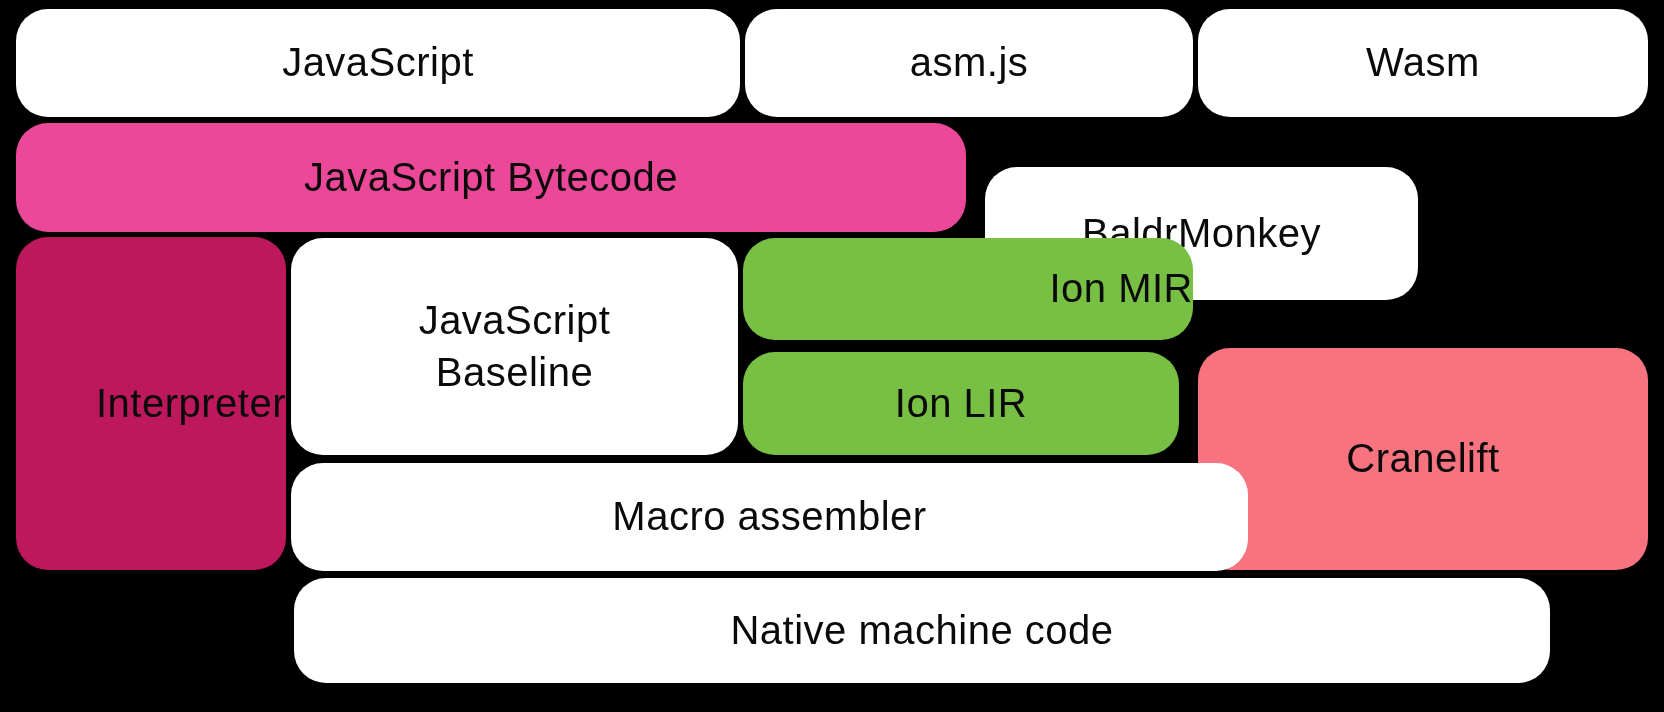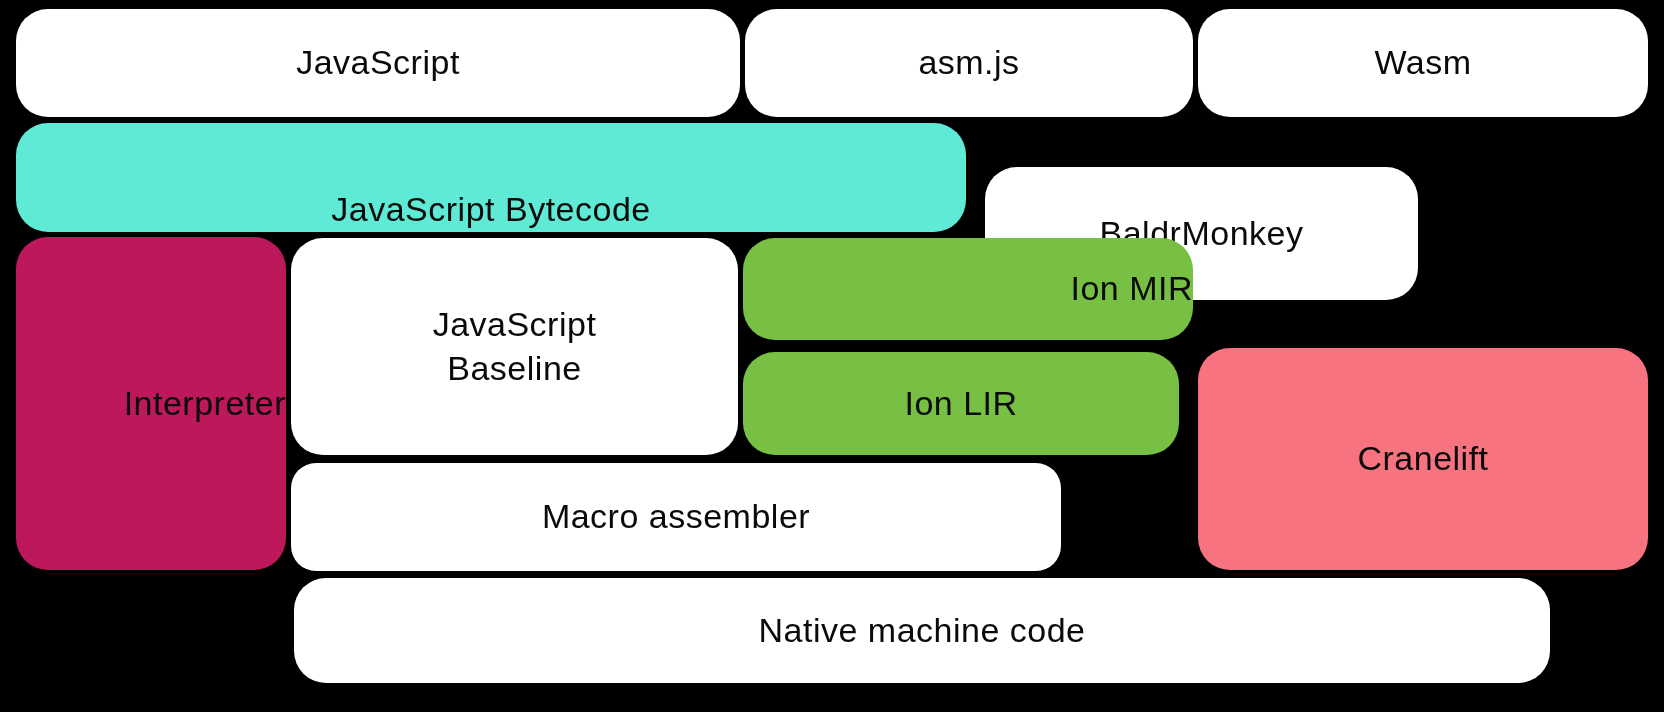--- a/index.html
+++ b/index.html
@@ -25,7 +25,7 @@
   }
   .label {
     color: #0a0a0a;
-    font-size: 34px;
+    font-size: 40px;
     line-height: 1.28;
     text-align: center;
     white-space: pre-line;

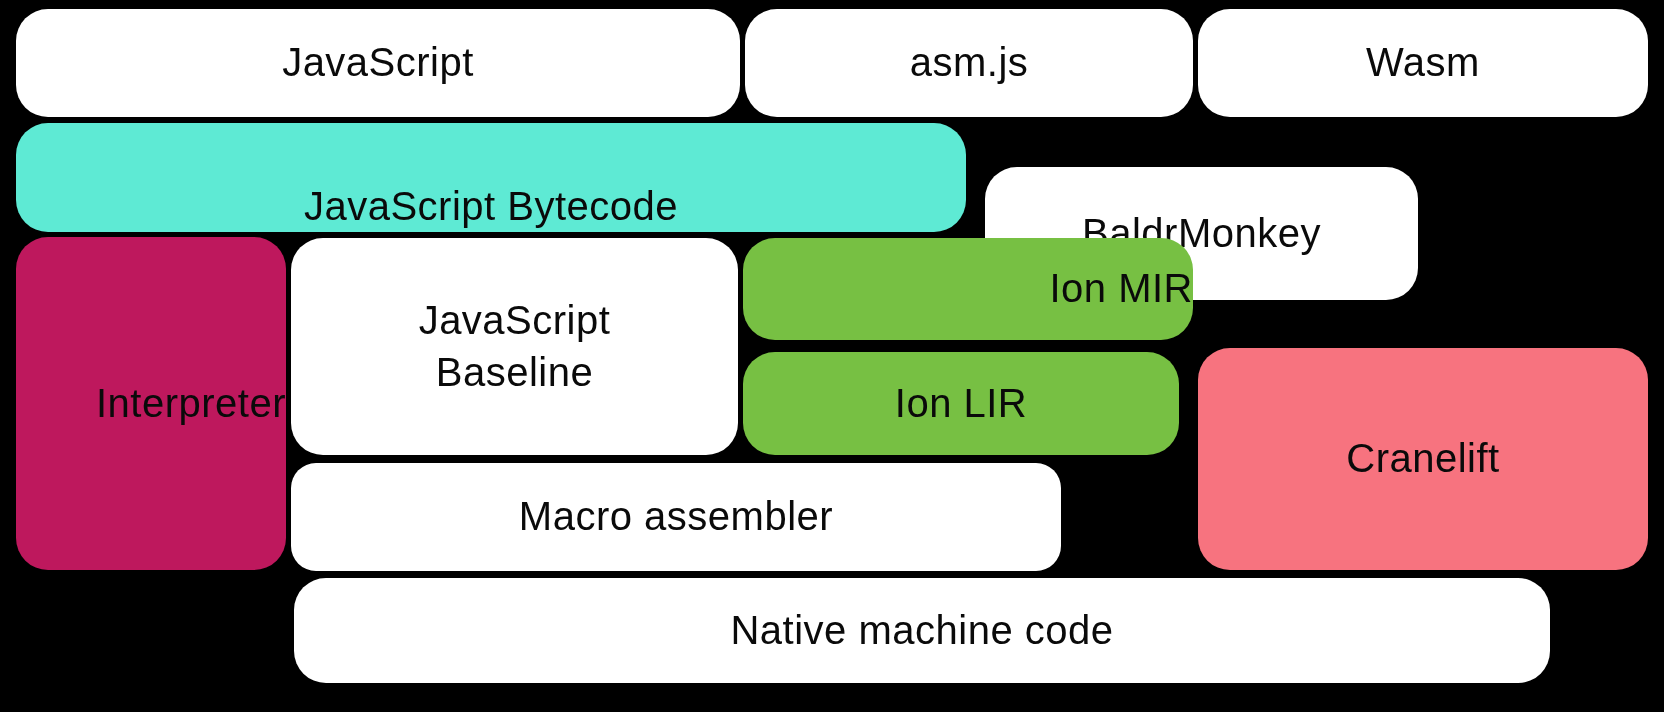--- a/index.html
+++ b/index.html
@@ -62,7 +62,7 @@
     <span class="label" style="color: rgb(10, 10, 10);">asm.js</span>
   </div>
 
-  <div class="box b-bytecode" style="background-color: #5eead4; align-items: flex-end;">
+  <div class="box b-bytecode" style="background-color: #ec4899;">
     <span class="label" style="color: rgb(10, 10, 10);">JavaScript Bytecode</span>
   </div>
 

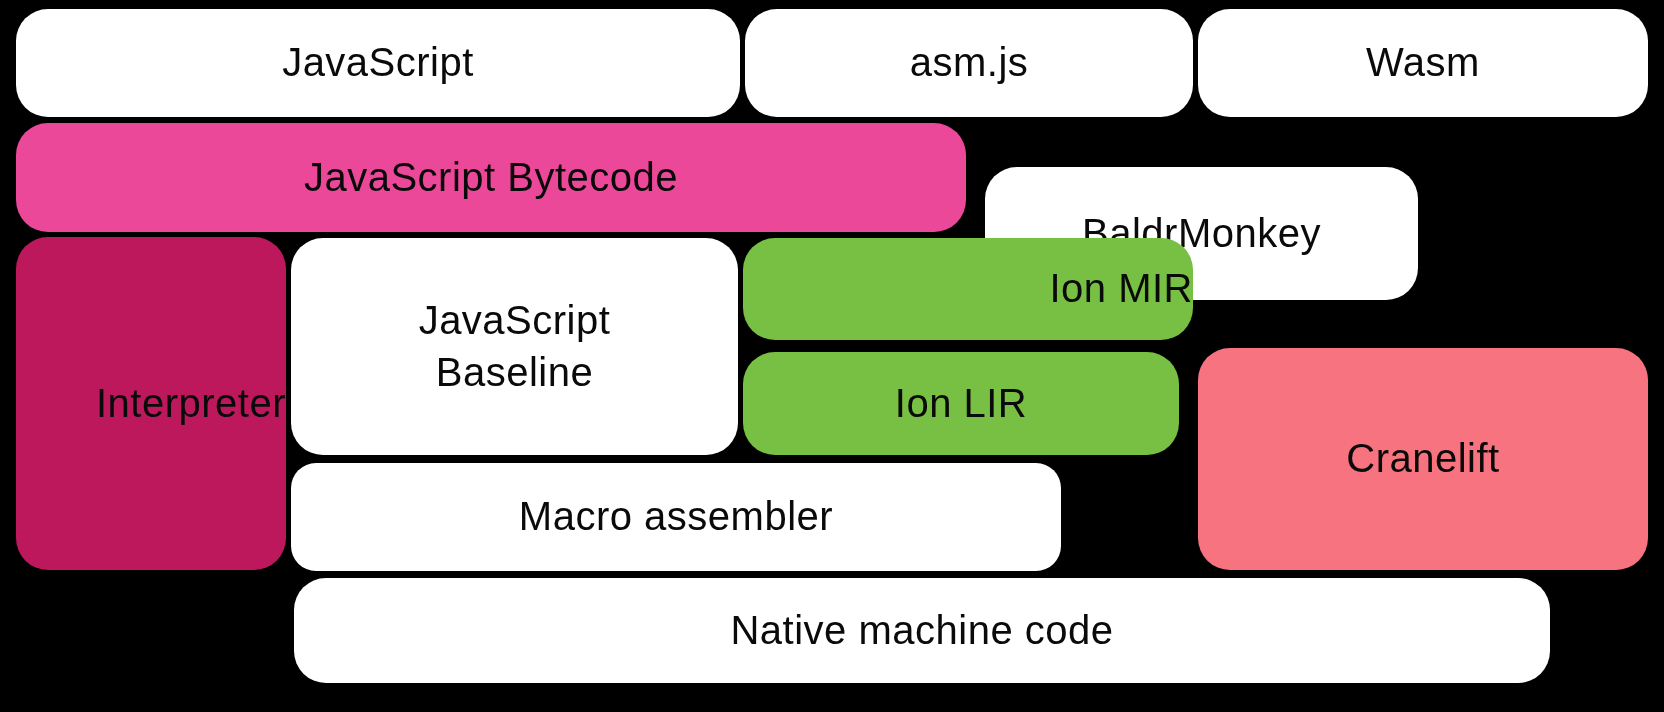--- a/index.html
+++ b/index.html
@@ -42,7 +42,7 @@
   .b-ion-mir      { left: 743px;  top: 238px; width: 450px;  height: 102px; }
   .b-ion-lir      { left: 743px;  top: 352px; width: 436px;  height: 103px; }
   .b-cranelift    { left: 1198px; top: 348px; width: 450px;  height: 222px; }
-  .b-macro        { left: 291px;  top: 463px; width: 770px;  height: 108px; border-radius: 25px; }
+  .b-macro        { left: 291px;  top: 463px; width: 957px;  height: 108px; }
   .b-native       { left: 294px;  top: 578px; width: 1256px; height: 105px; }
 </style>
 </head>

